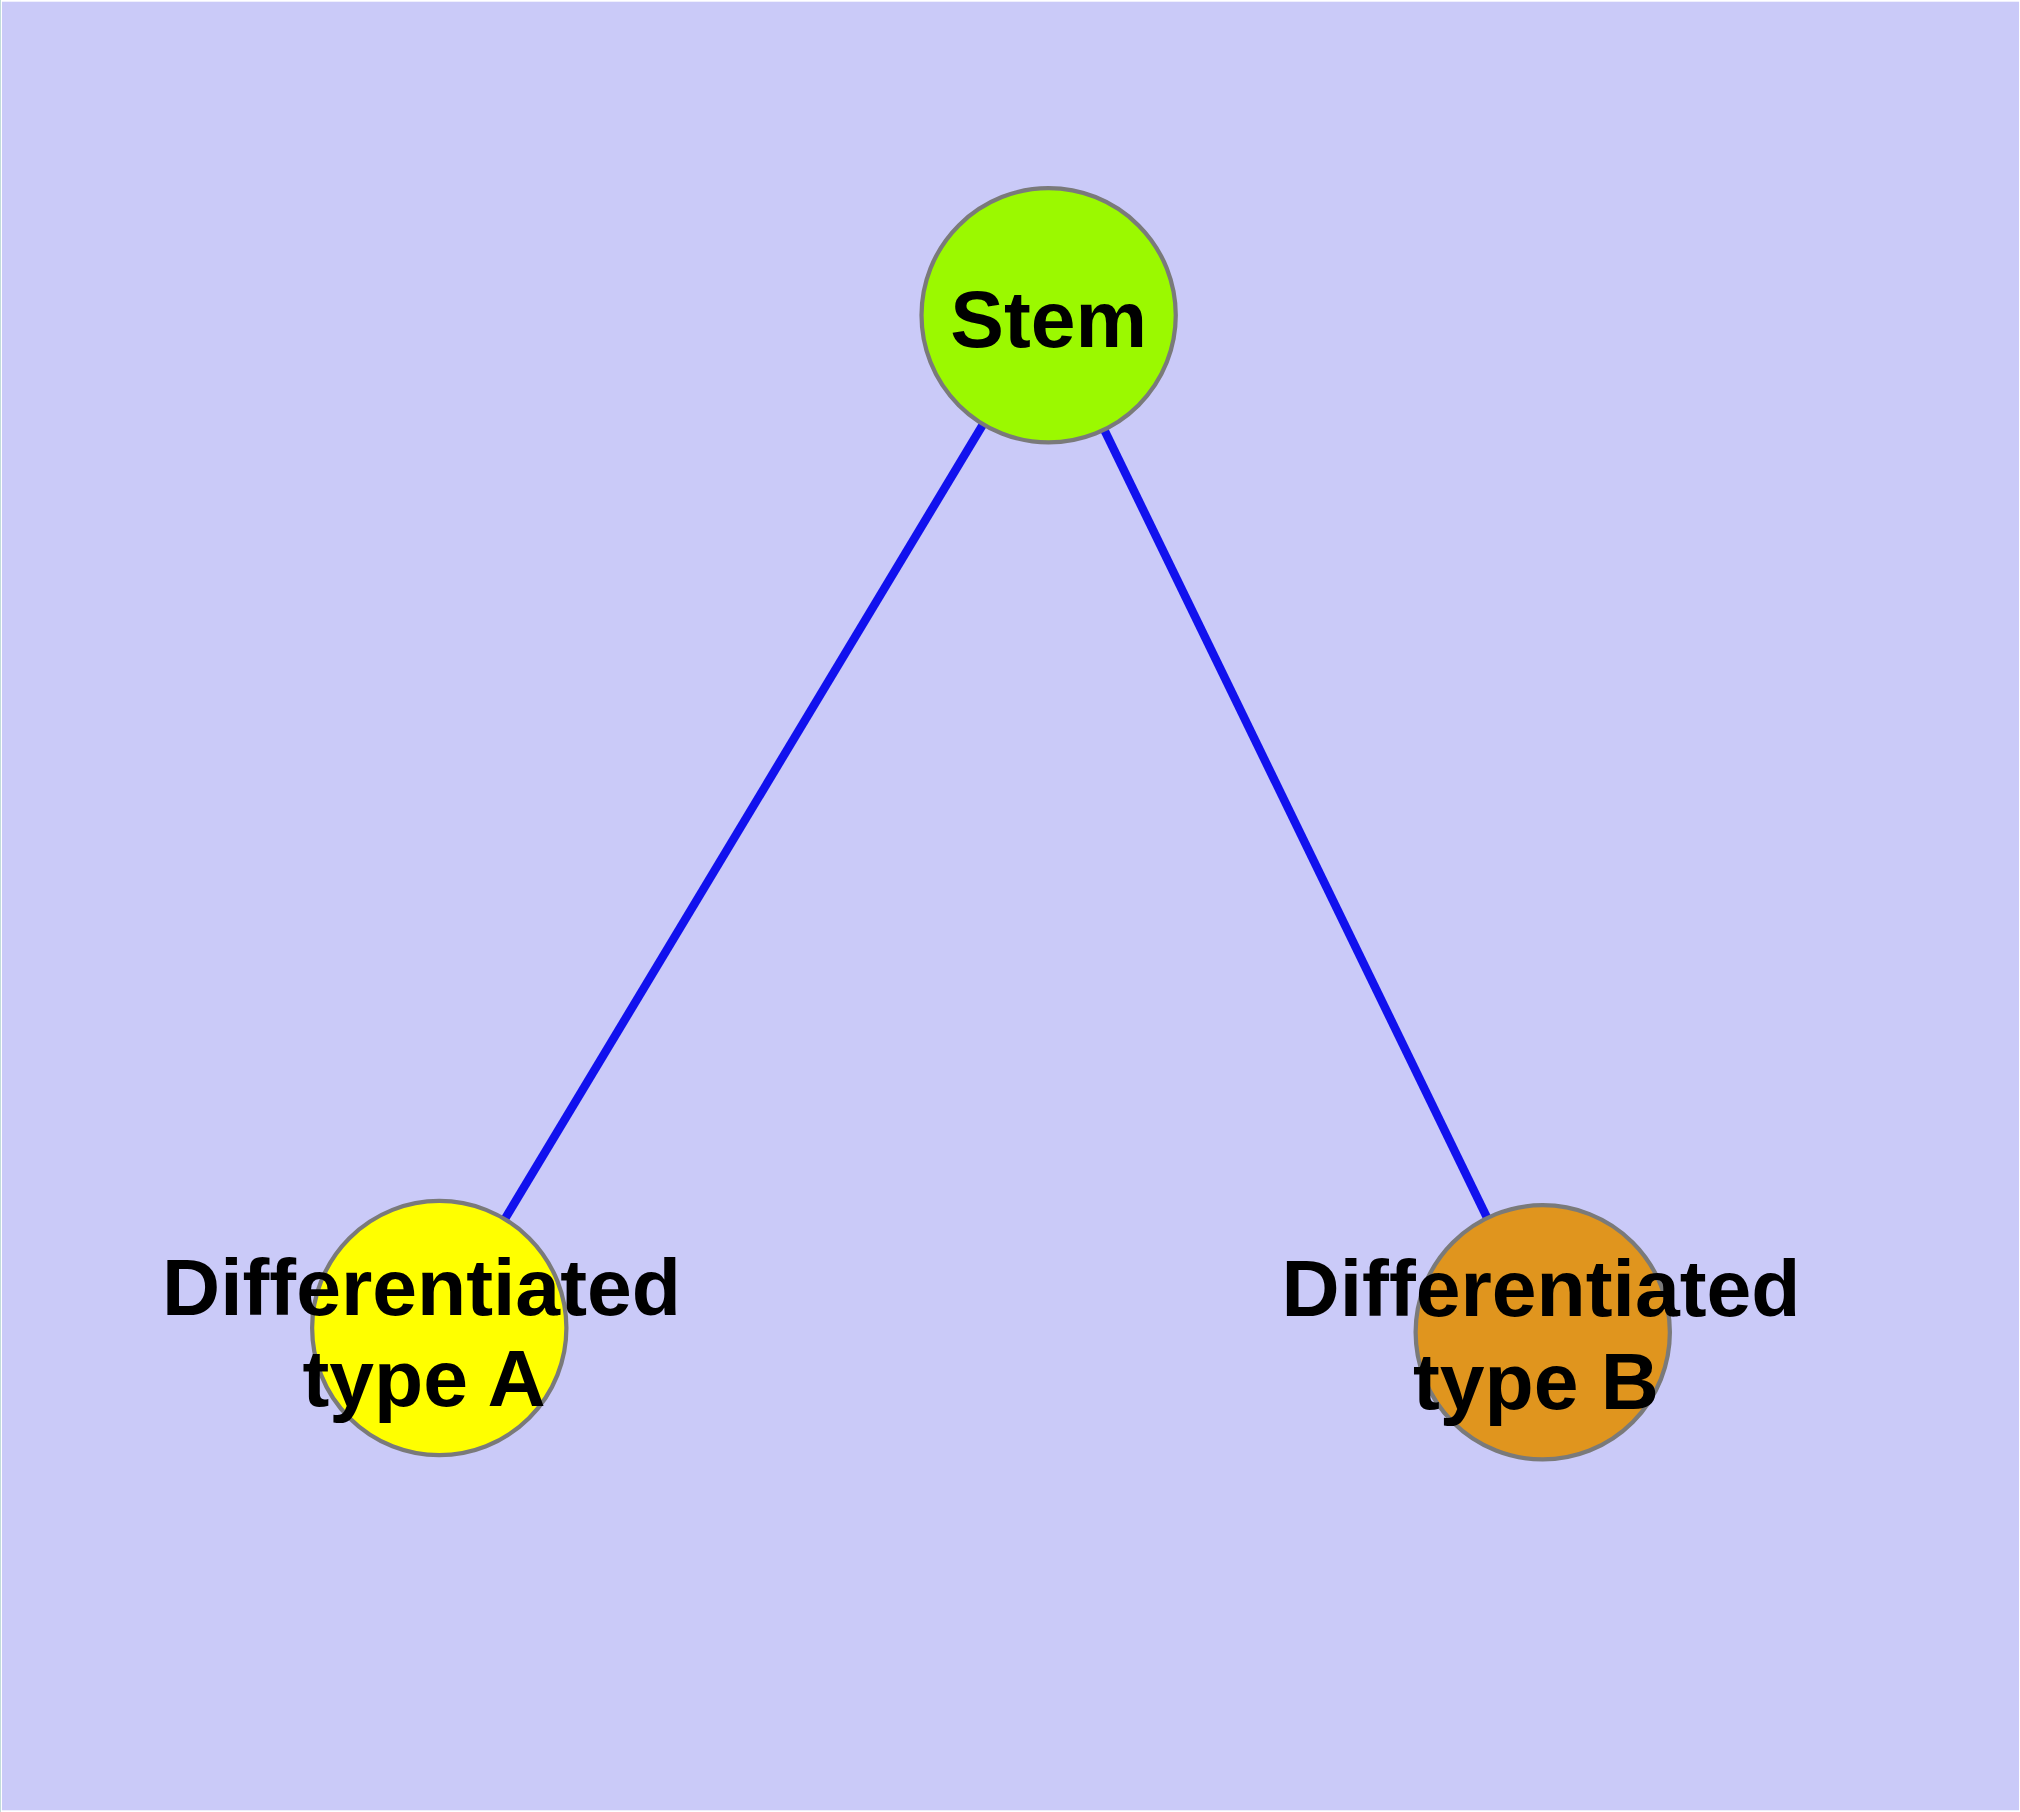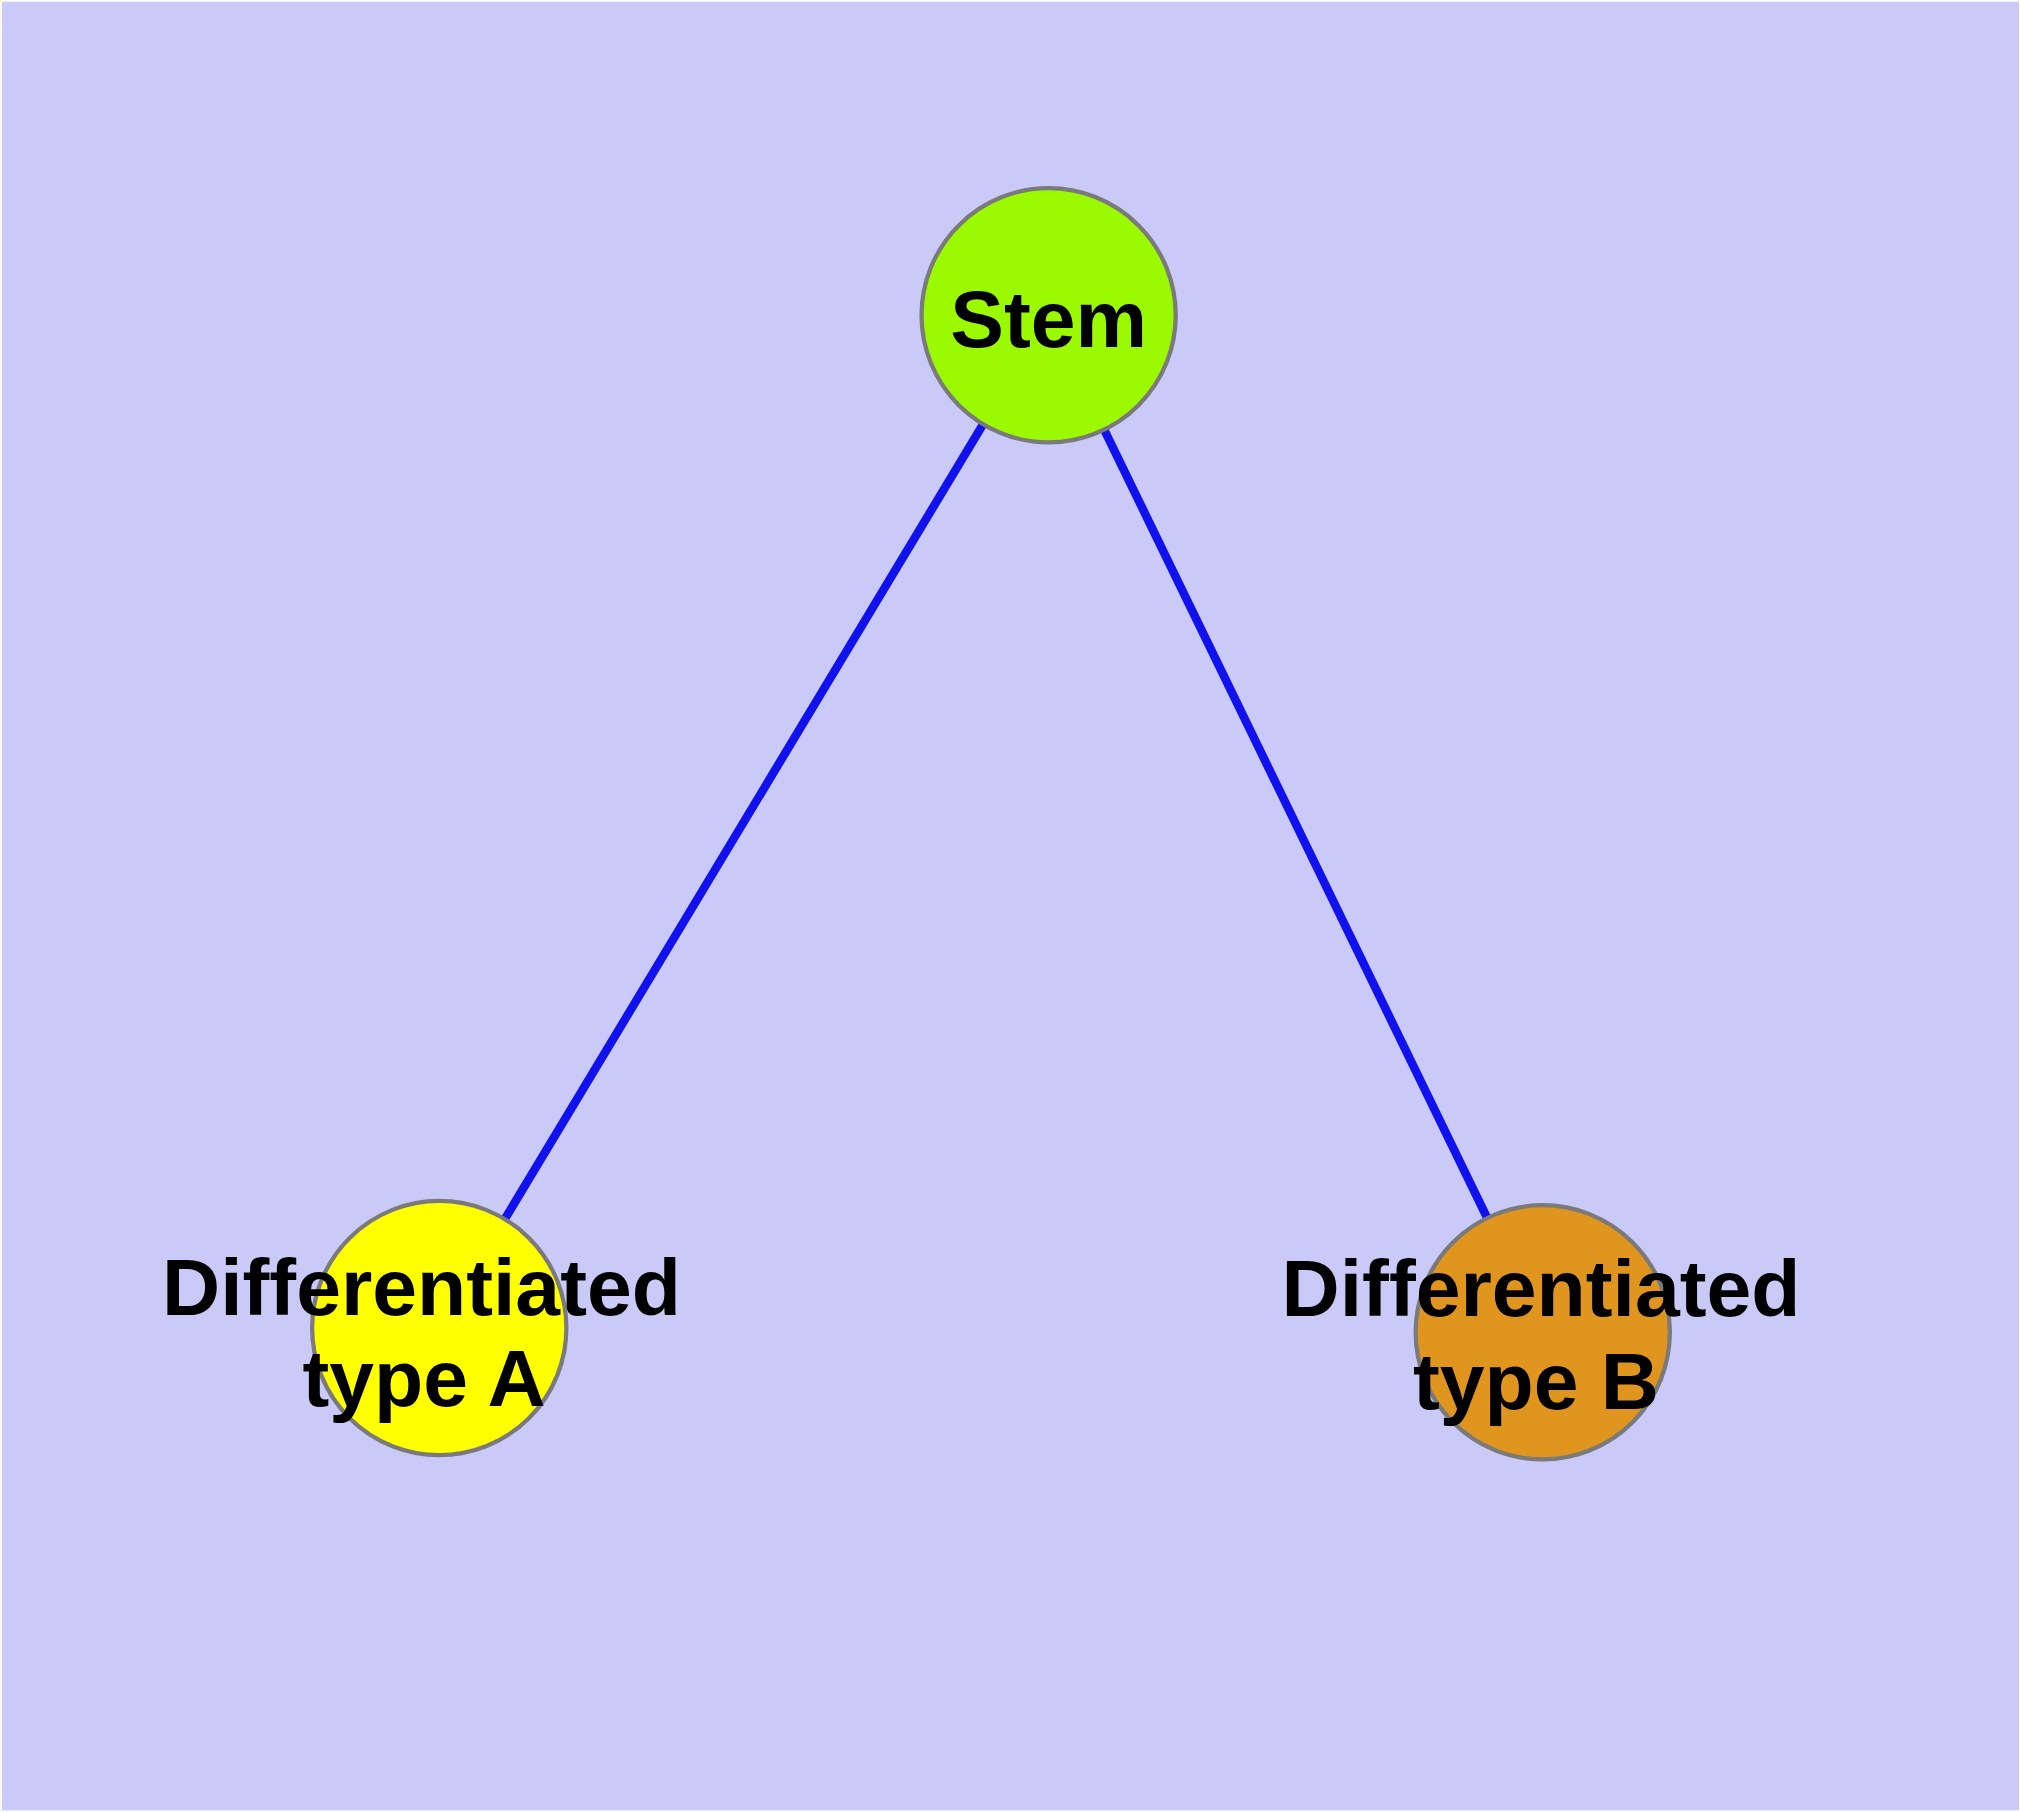--- a/index.html
+++ b/index.html
@@ -11,7 +11,7 @@
     width: 2021px;
     height: 1812px;
     position: relative;
-    background: #fde047;
+    background: #0f766e;
     overflow: hidden;
   }
   svg.diagram-svg {

